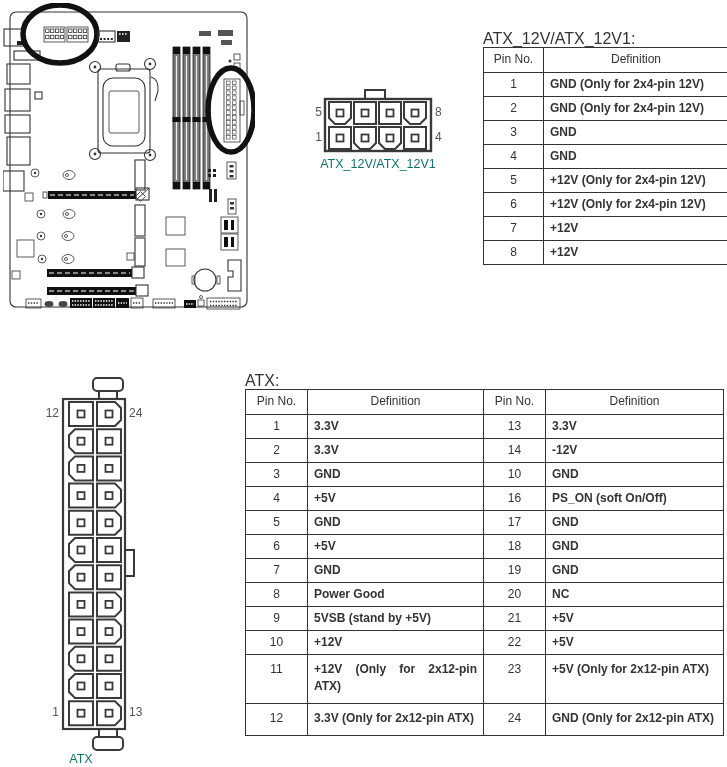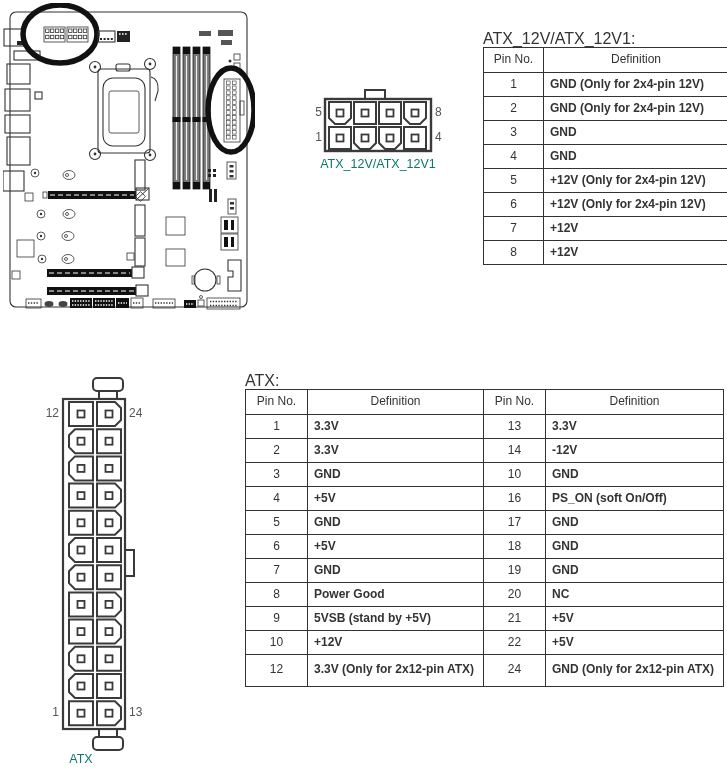--- a/index.html
+++ b/index.html
@@ -489,6 +489,12 @@
           <td class="def">+5V</td>
         </tr>
         <tr class="tall">
+          <td class="pin">11</td>
+          <td class="def">+12V (Only for 2x12-pin ATX)</td>
+          <td class="pin">23</td>
+          <td class="def">+5V (Only for 2x12-pin ATX)</td>
+        </tr>
+        <tr class="tall">
           <td class="pin">12</td>
           <td class="def">3.3V (Only for 2x12-pin ATX)</td>
           <td class="pin">24</td>

